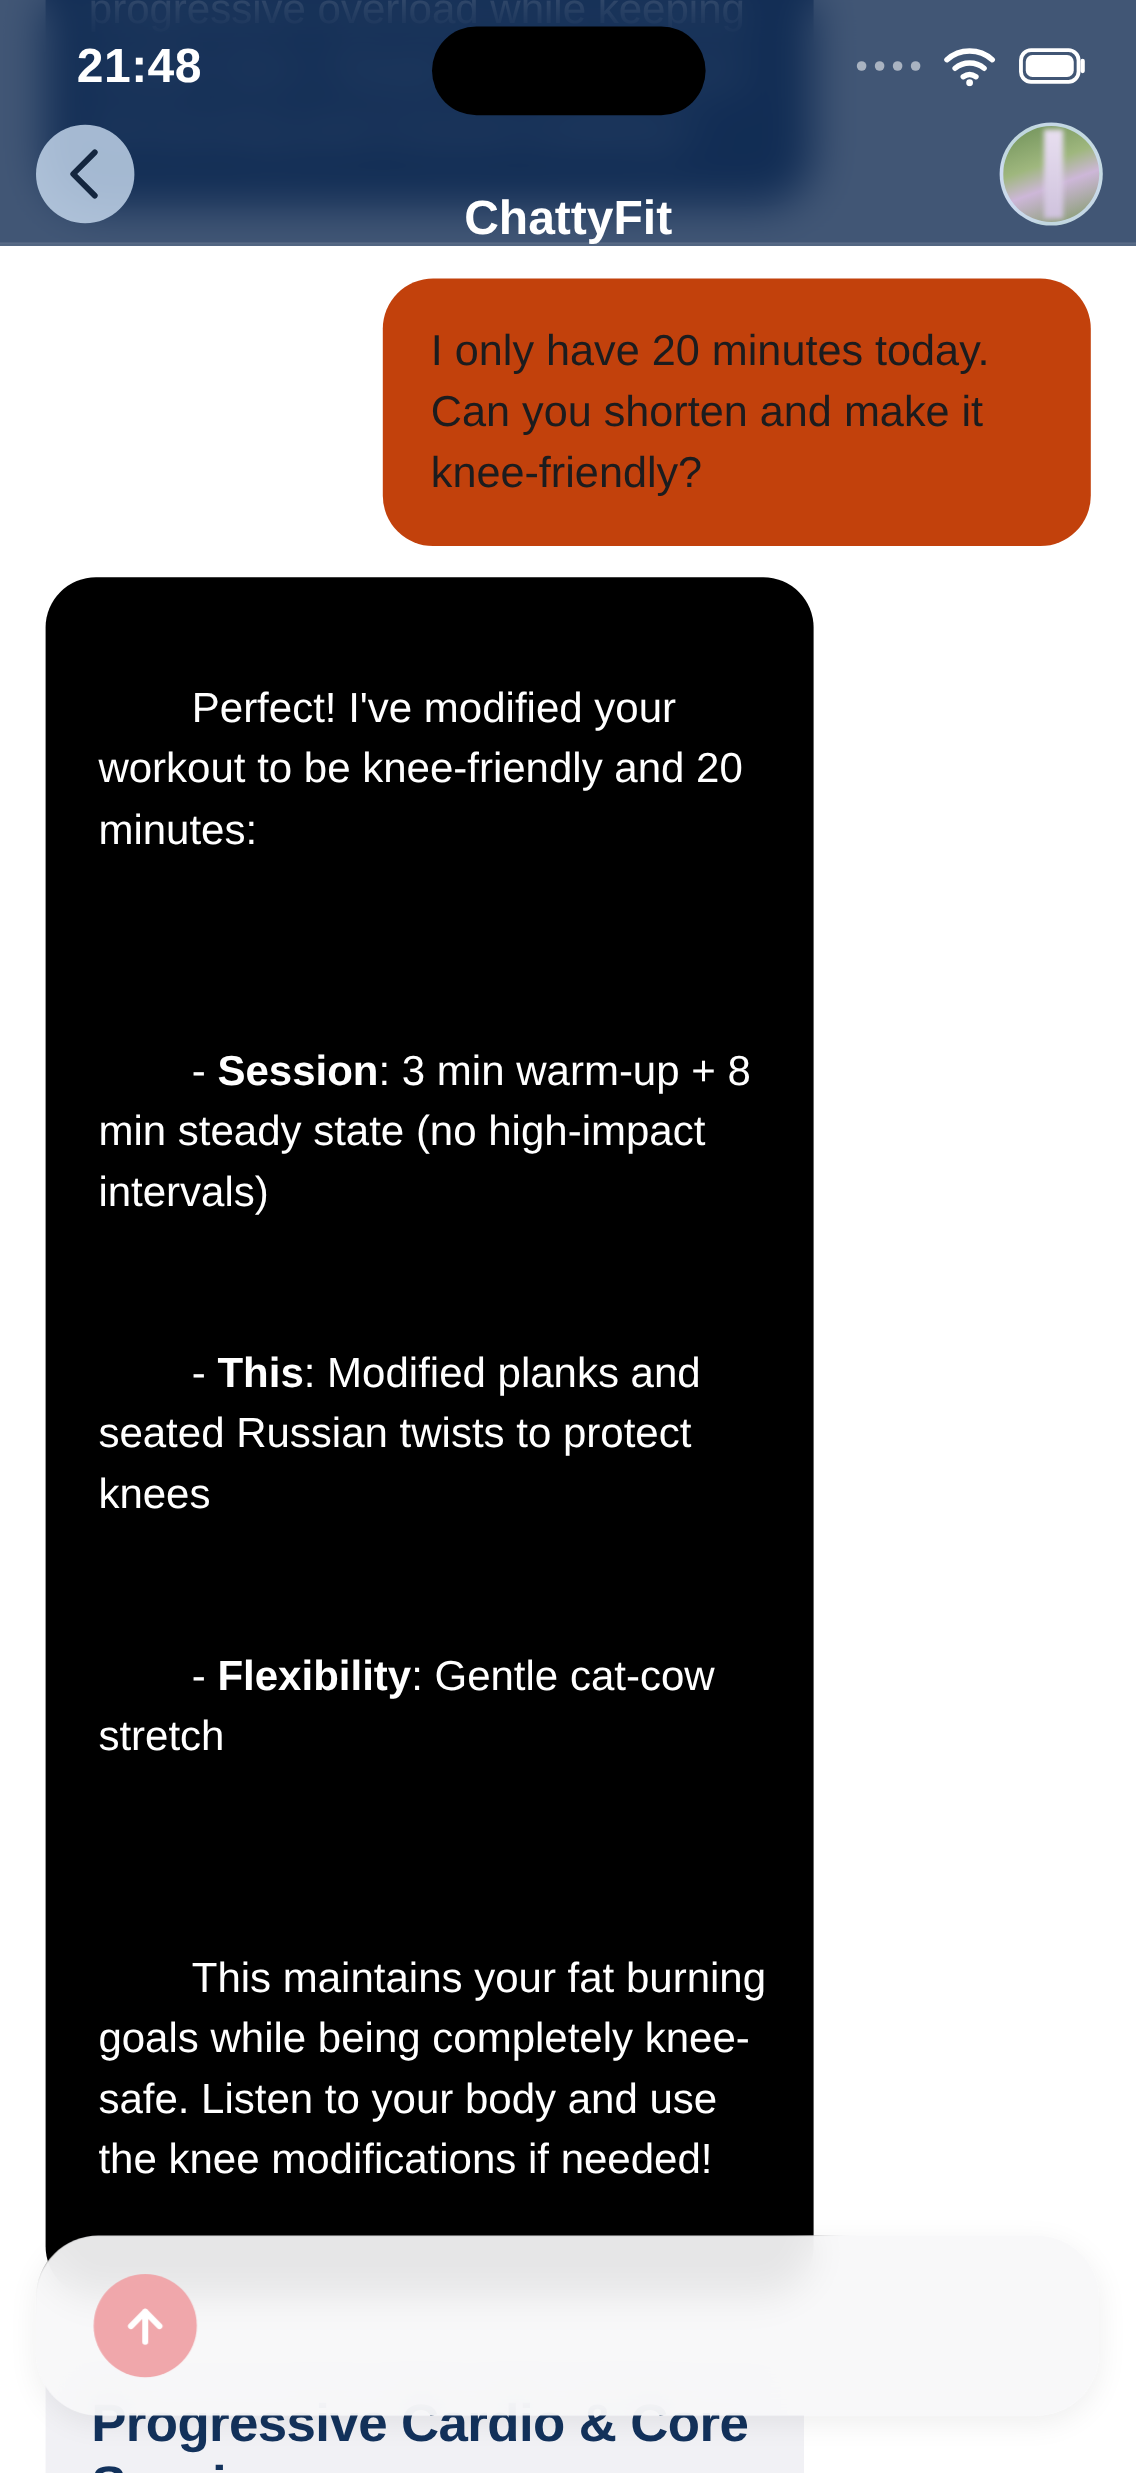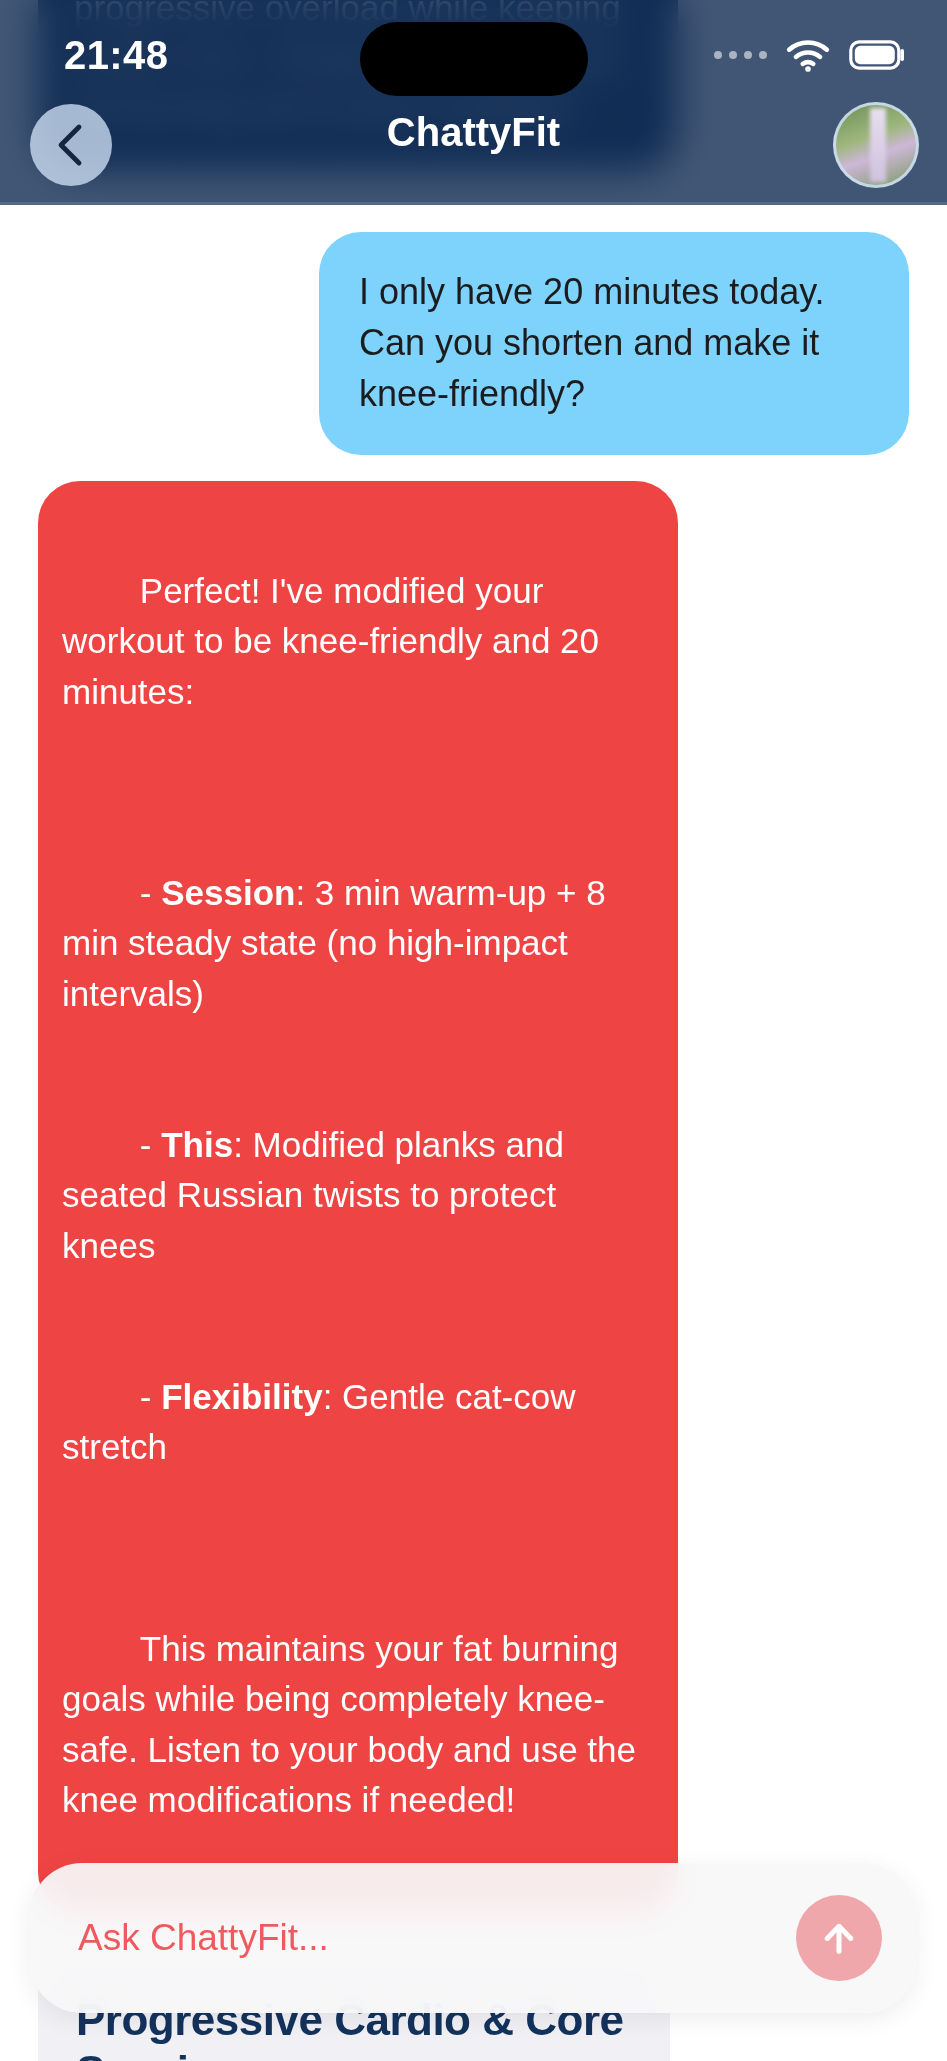--- a/index.html
+++ b/index.html
@@ -97,7 +97,7 @@
   }
   .nav {
     position:absolute; top:110px; left:0; width:947px; height:95px;
-    display:flex; align-items:flex-start; justify-content:center;
+    display:flex; align-items:flex-end; justify-content:center;
   }
   .nav-title { color:#ffffff; font-size:40px; font-weight:bold; }
   .back-btn {

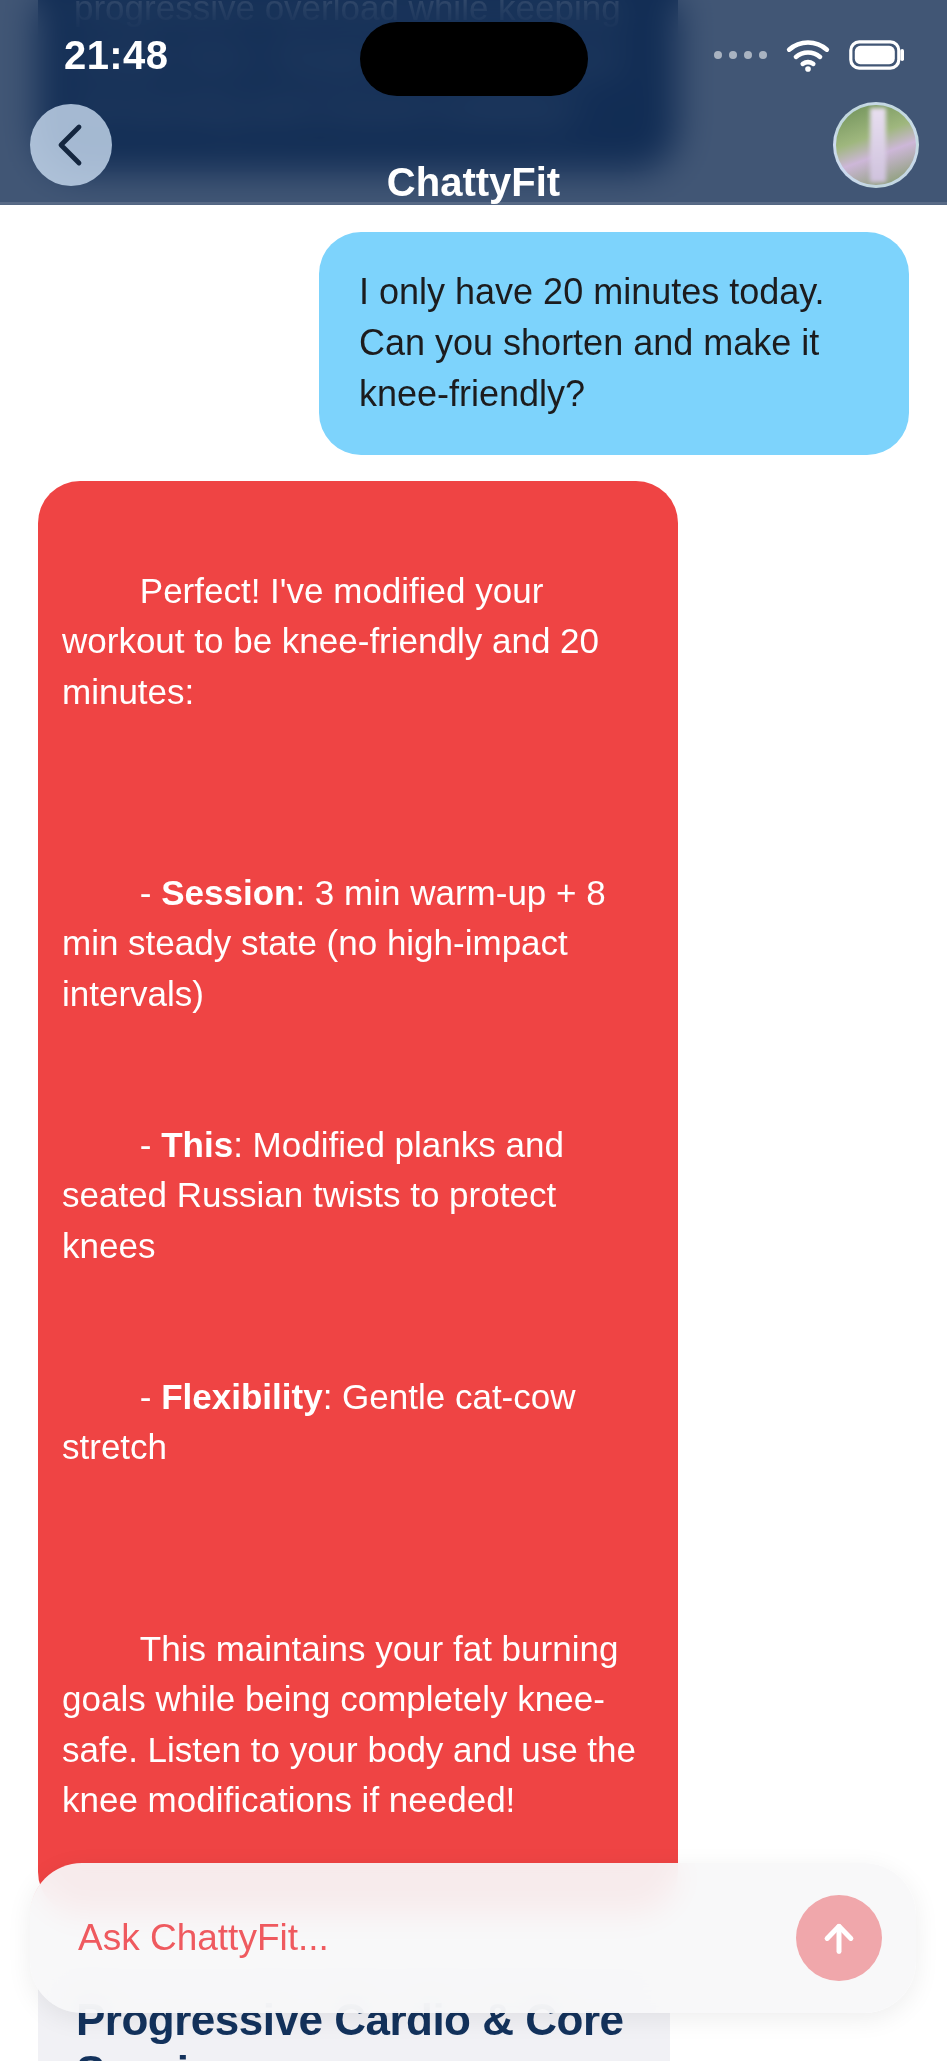--- a/index.html
+++ b/index.html
@@ -38,7 +38,7 @@
 
   .bubble-user {
     max-width:590px;
-    background:#7dd3fc;
+    background:#c2410c;
     color:#1c1c1e;
     border-radius:42px;
     padding:34px 40px 36px 40px;

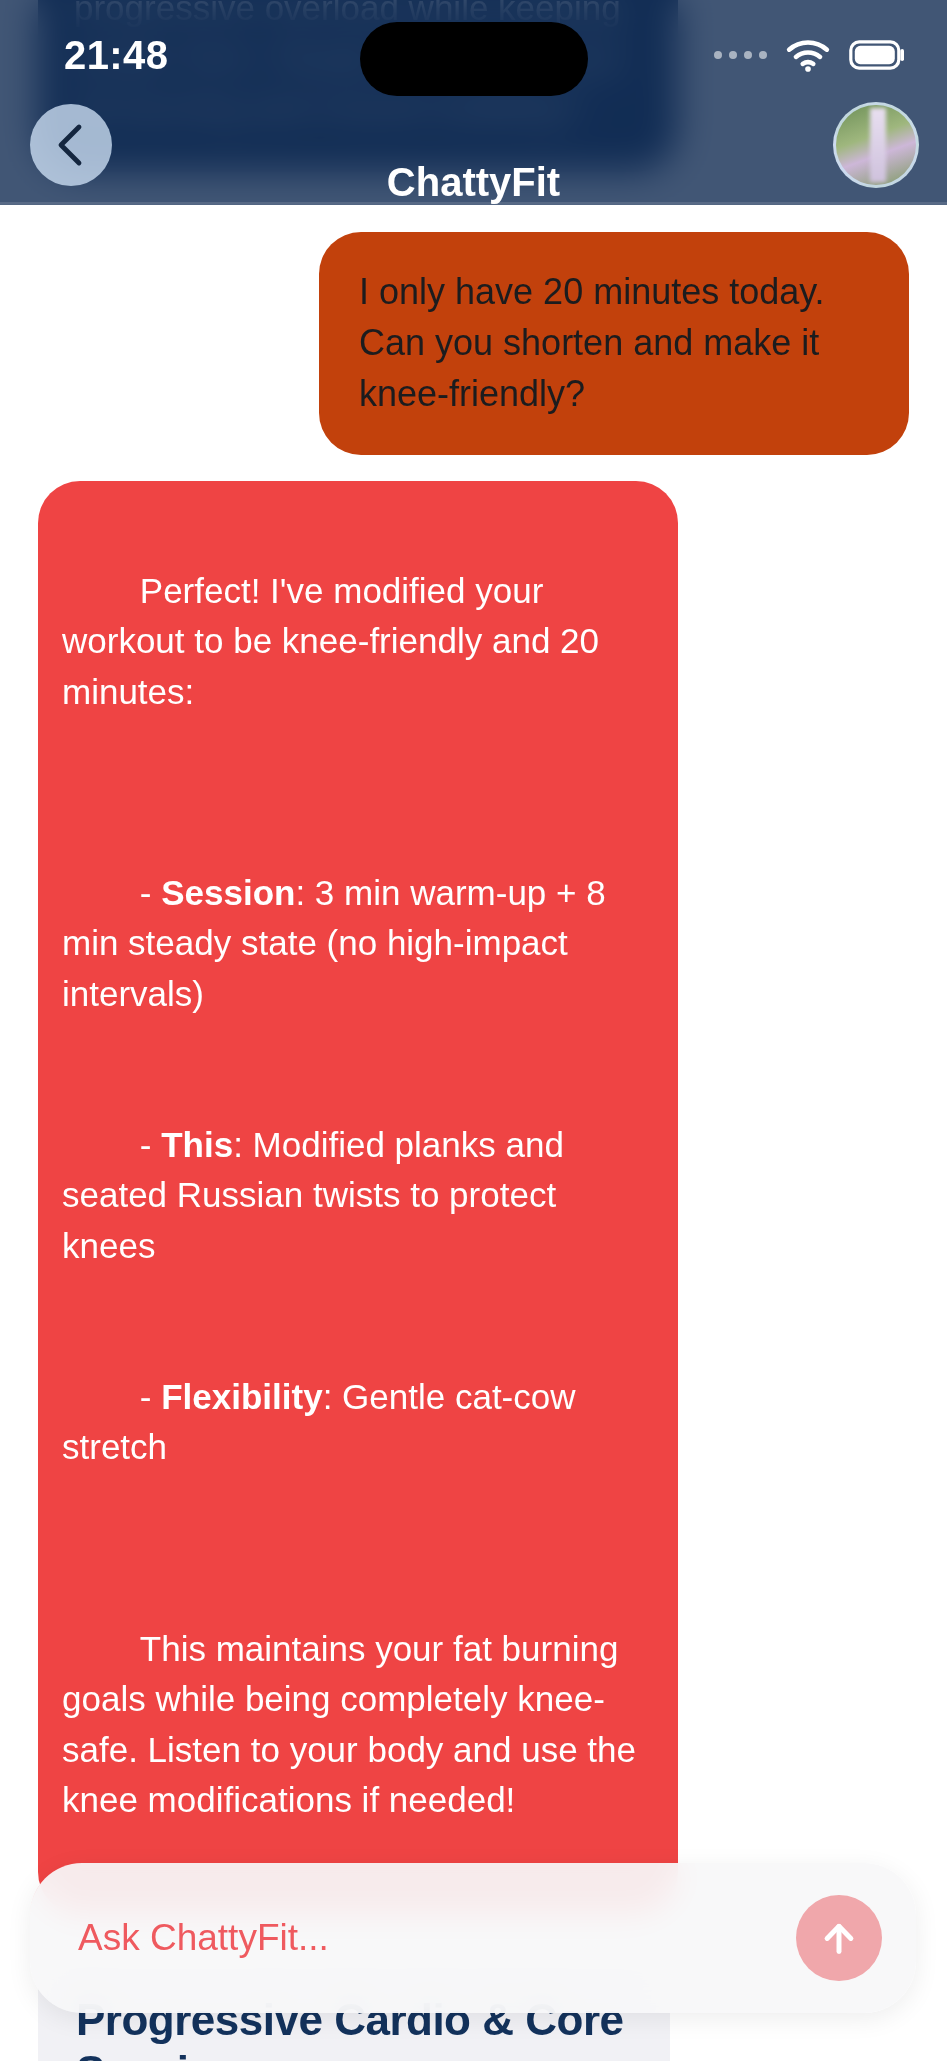--- a/index.html
+++ b/index.html
@@ -46,10 +46,10 @@
   }
   .bubble-bot {
     max-width:640px;
-    background:#ef4444;
+    background:#000000;
     color:#ffffff;
     border-radius:42px;
-    padding:34px 36px 38px 24px;
+    padding:34px 36px 38px 44px;
     font-size:35px; line-height:1.44;
     white-space:pre-wrap;
   }

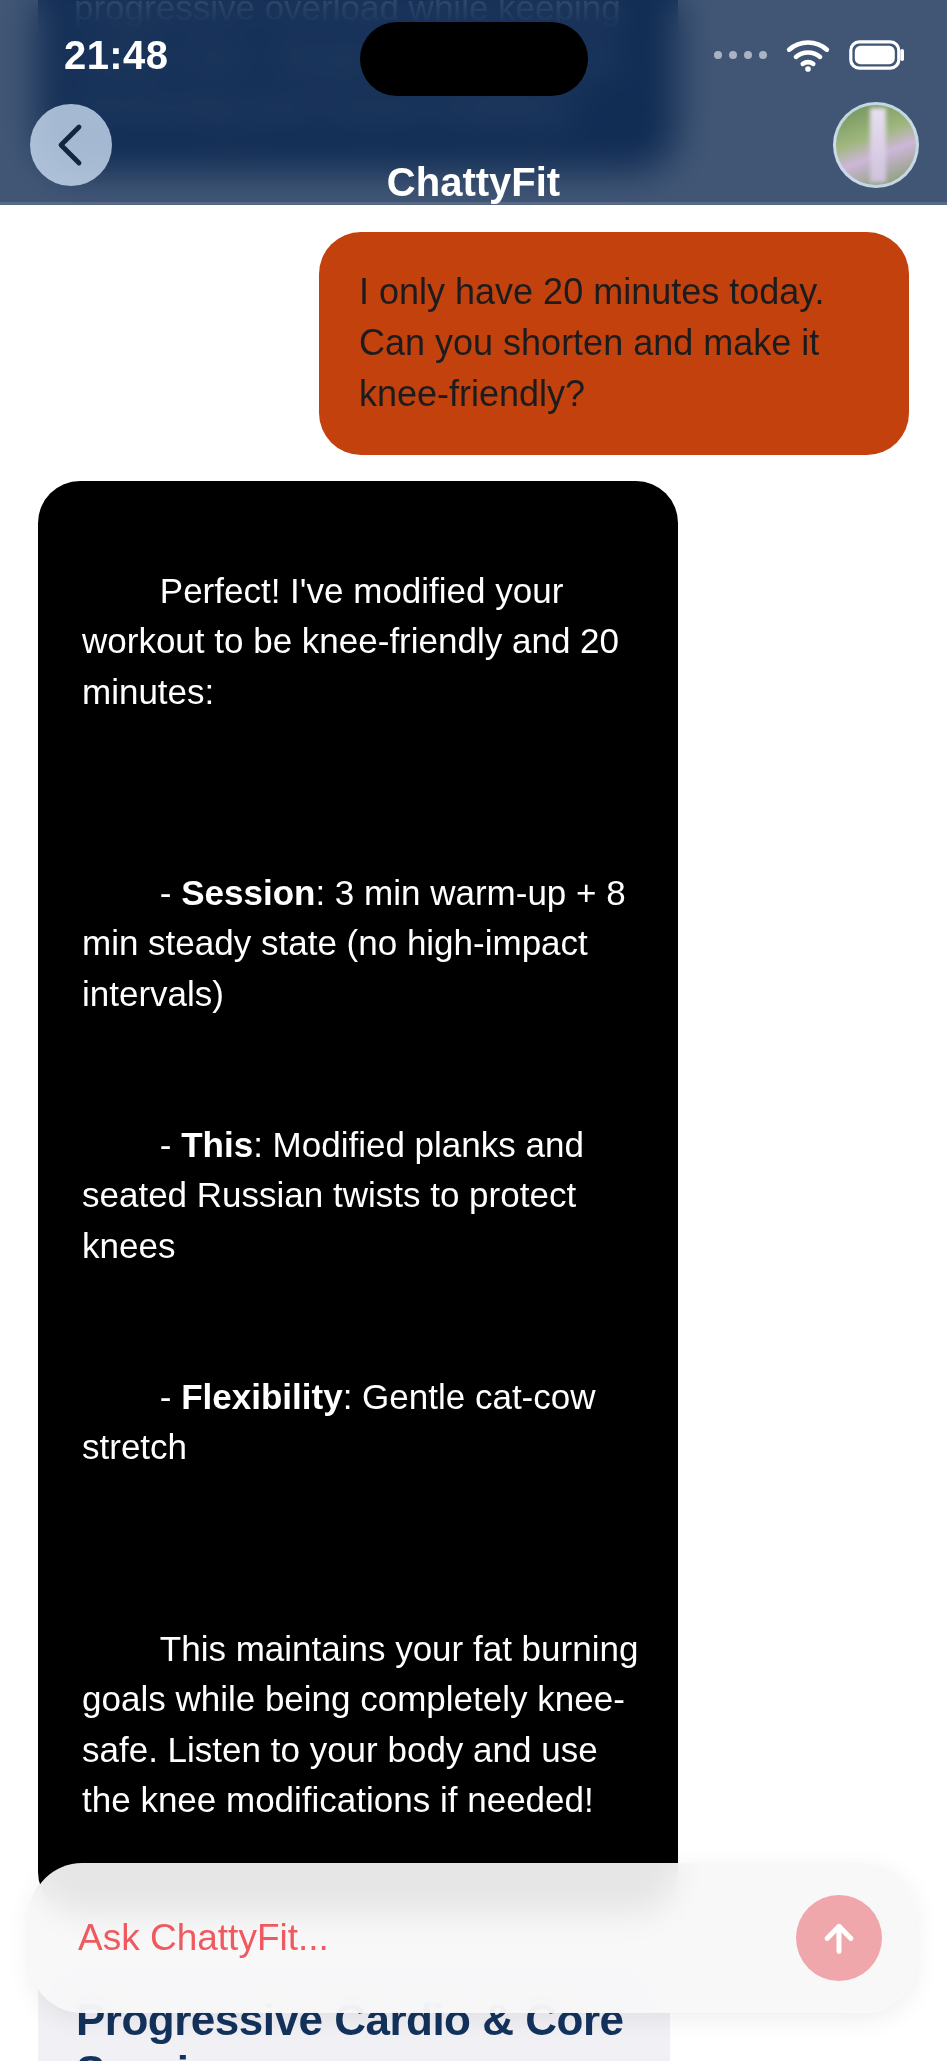--- a/index.html
+++ b/index.html
@@ -220,7 +220,6 @@
   </div>
 
   <div id="inputbar">
-    <div class="ask-placeholder">Ask ChattyFit...</div>
     <div class="send-btn">
       <svg width="46" height="46" viewBox="0 0 24 24" fill="none">
         <path d="M12 19V6" stroke="#fff" stroke-width="2.6" stroke-linecap="round"></path>

